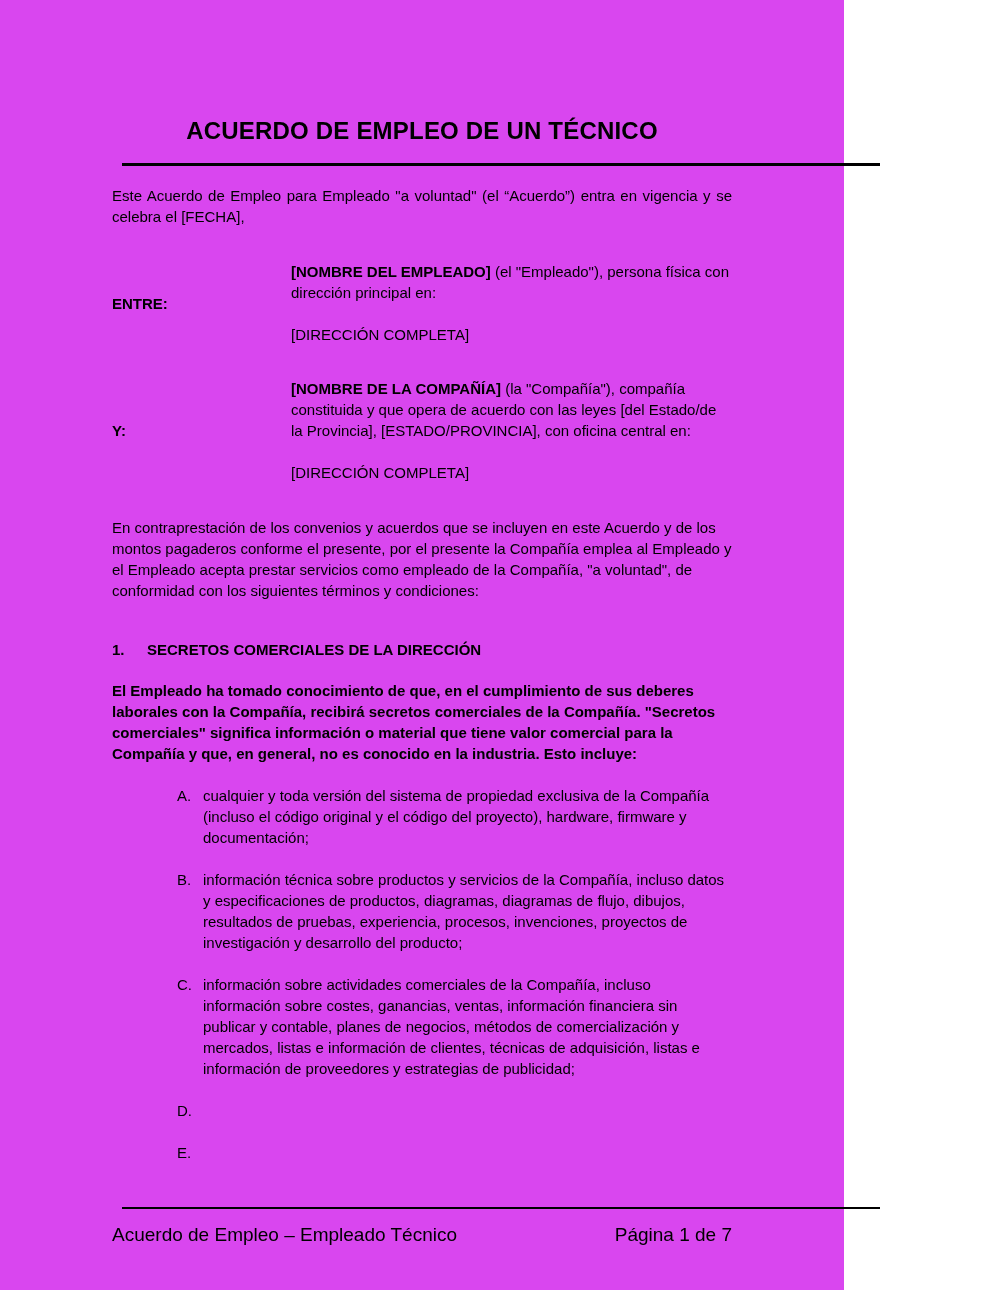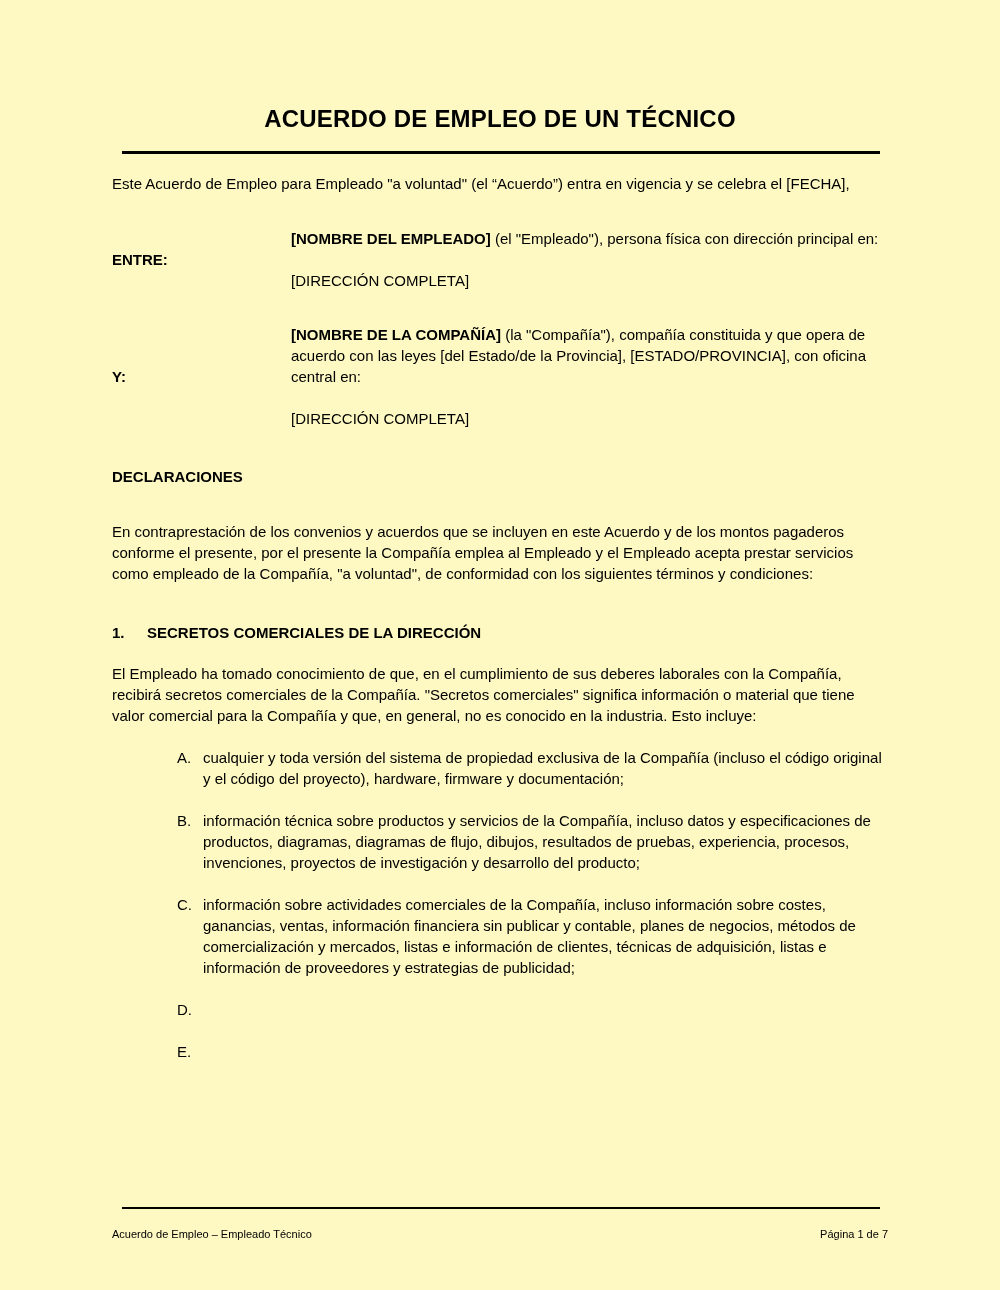--- a/index.html
+++ b/index.html
@@ -18,11 +18,11 @@
 
   .page {
     position: relative;
-    width: 1000px;
+    width: 844px;
     height: 1290px;
     box-sizing: border-box;
-    padding: 0 112px 0 112px;
-    background: #fef9c3;
+    padding: 12px 112px 0 112px;
+    background: #d946ef;
   }
 
   

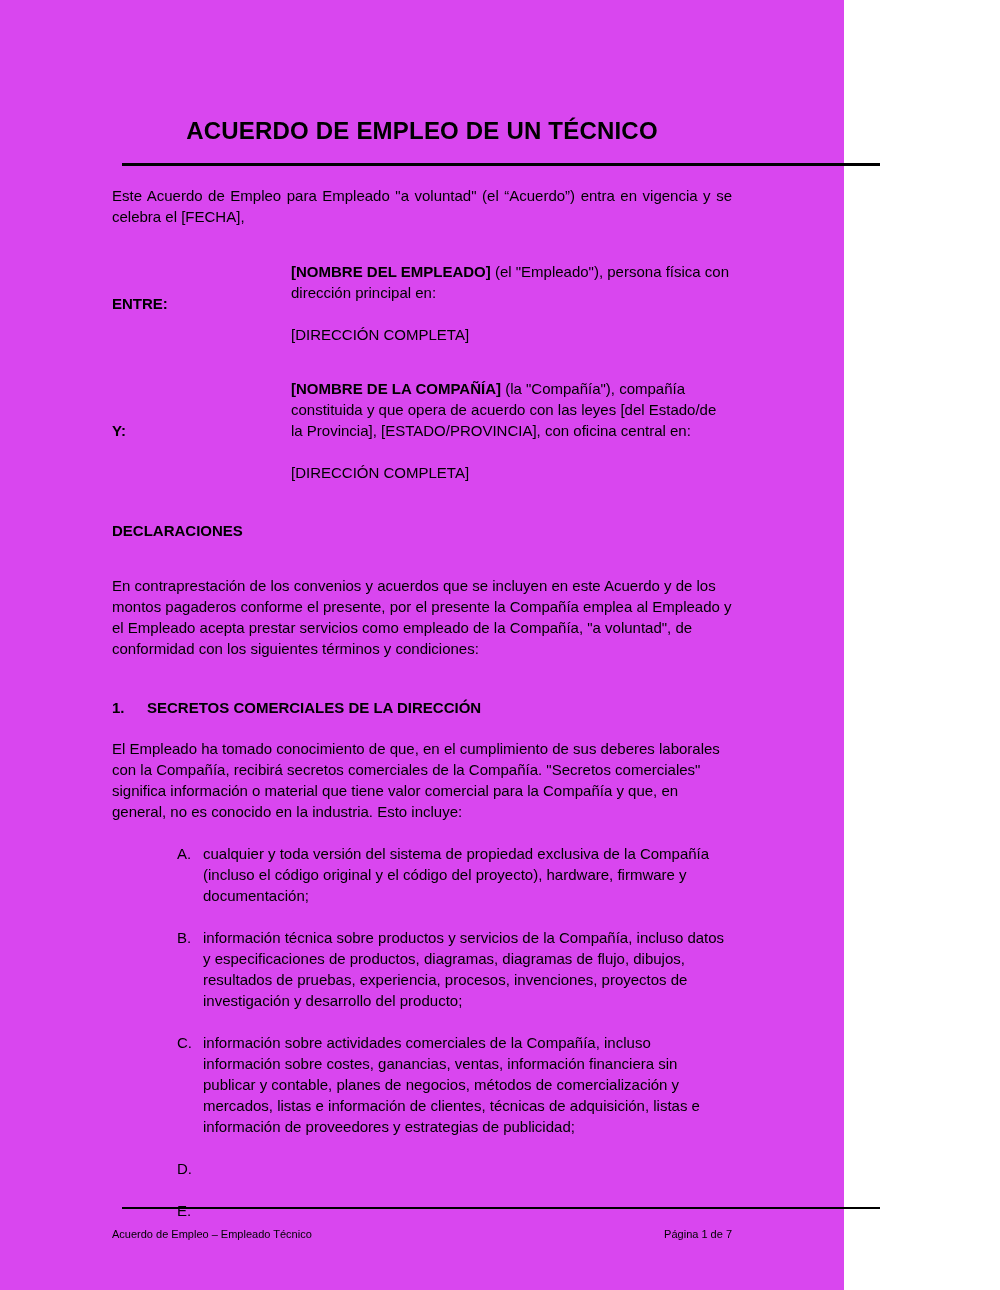--- a/index.html
+++ b/index.html
@@ -190,7 +190,6 @@
     </div>
   </div>
 
-  <div class="section-heading">DECLARACIONES</div>
 
   <p class="para declarations-body">En contraprestación de los convenios y acuerdos que se incluyen en este Acuerdo y de los montos pagaderos conforme el presente, por el presente la Compañía emplea al Empleado y el Empleado acepta prestar servicios como empleado de la Compañía, "a voluntad", de conformidad con los siguientes términos y condiciones:</p>
 

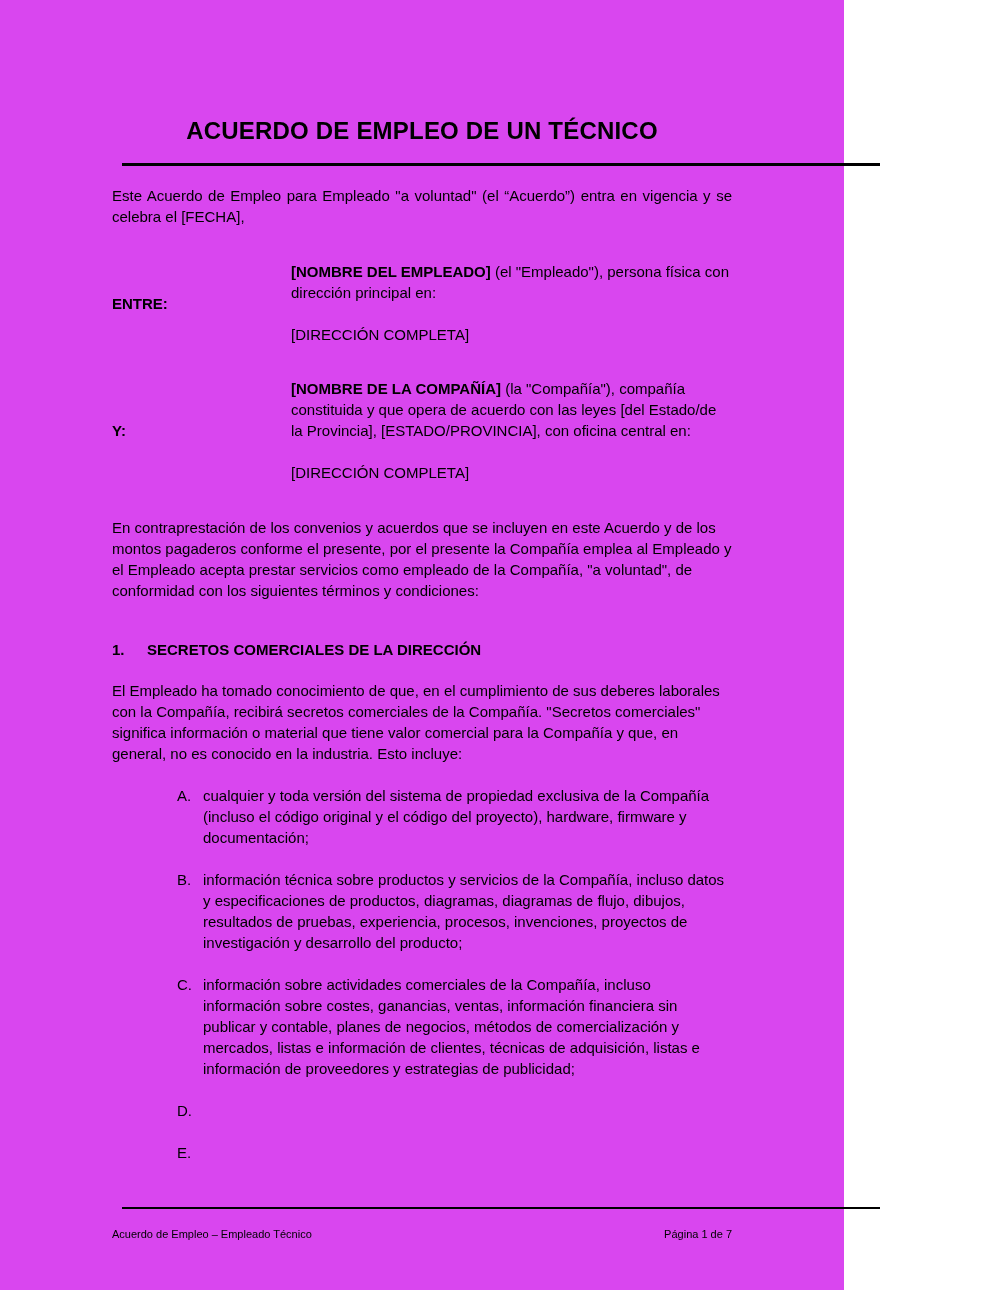--- a/index.html
+++ b/index.html
@@ -110,6 +110,7 @@
 
   .section-body {
     margin-top: 20px;
+    font-weight: bold;
   }
 
   

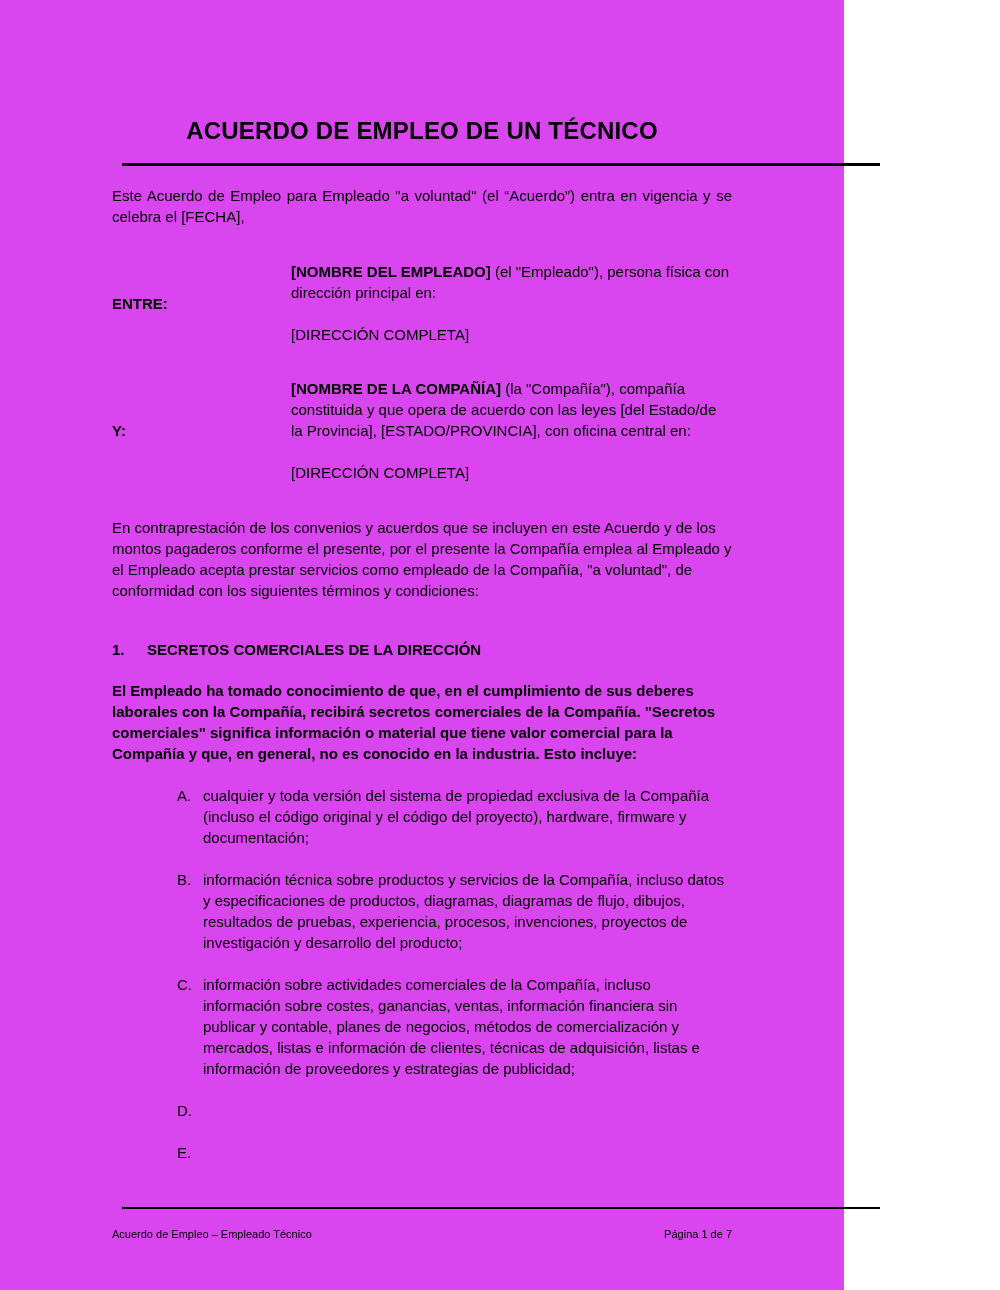--- a/index.html
+++ b/index.html
@@ -154,7 +154,7 @@
     justify-content: space-between;
     align-items: baseline;
     margin-top: 15px;
-    font-size: 11px;
+    font-size: 19px;
     line-height: 21px;
   }
   .footer-left { text-align: left; }

